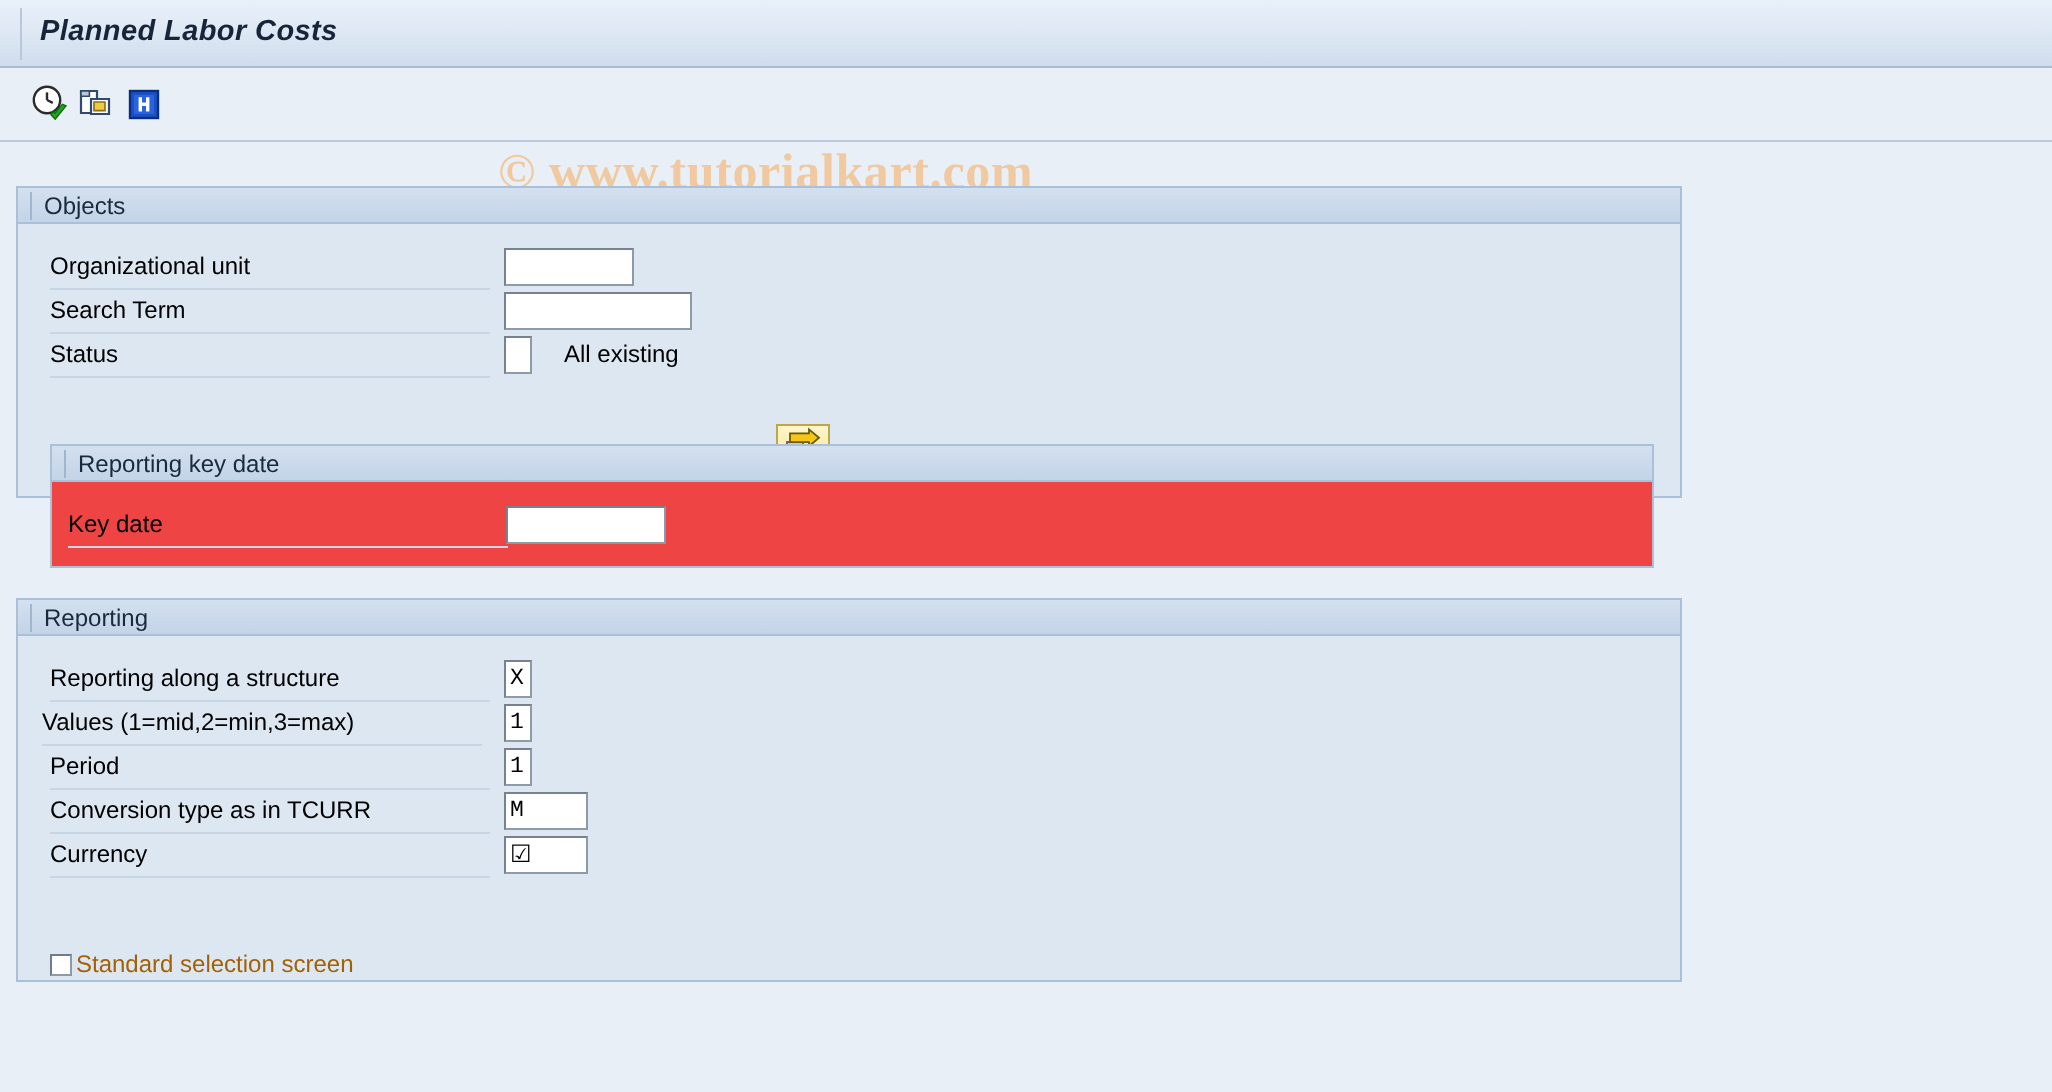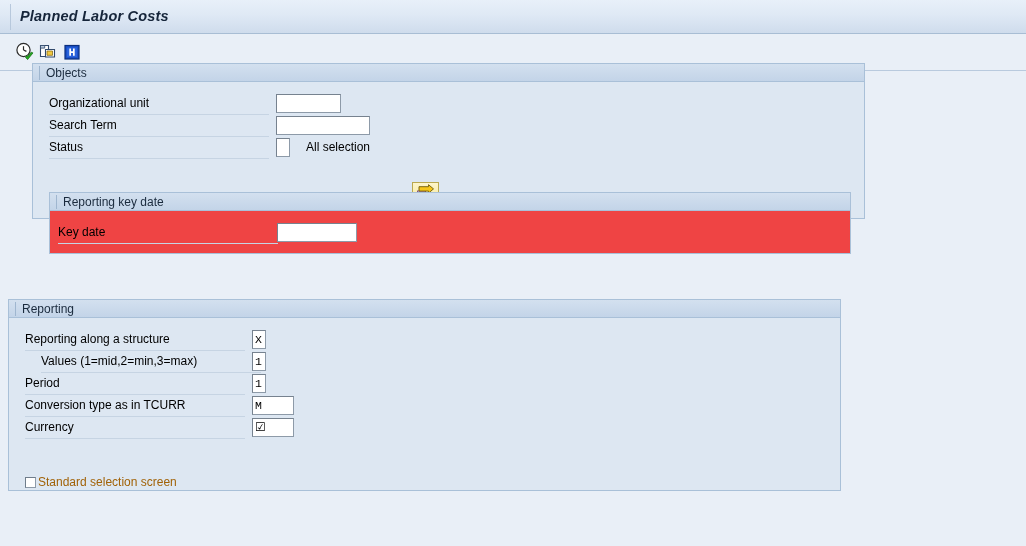--- a/index.html
+++ b/index.html
@@ -101,7 +101,7 @@
     white-space: nowrap;
   }
 
-  #objects-panel  { left: 8px;  top: 63px;  width: 833px; height: 156px; margin-left: 24px; }
+  #objects-panel  { left: 8px;  top: 93px;  width: 833px; height: 156px; }
   #controls-panel { left: 8px;  top: 299px; width: 833px; height: 192px; }
   #keydate-panel  { left: 16px; top: 110px; width: 802px; height: 62px; background: #ef4444; }
 

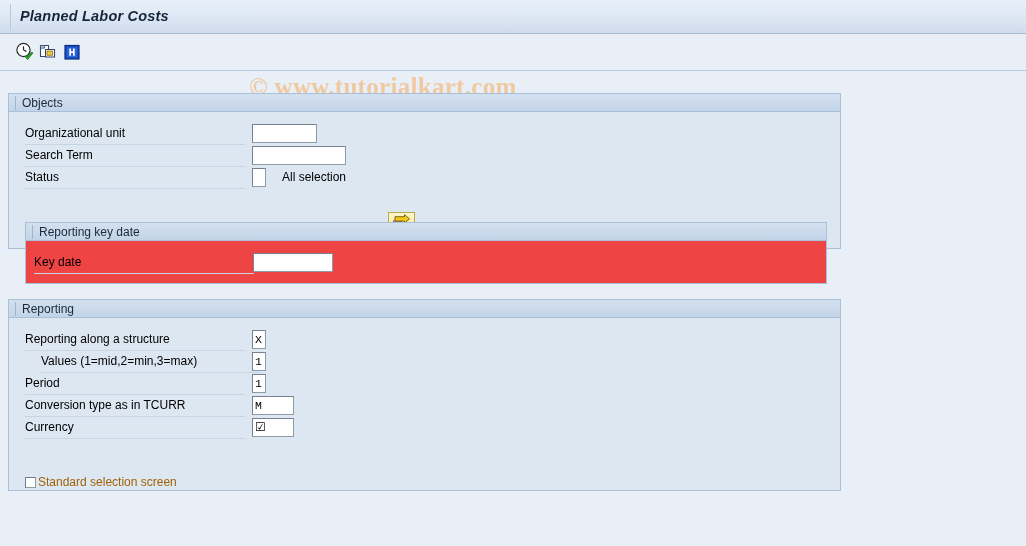--- a/index.html
+++ b/index.html
@@ -253,7 +253,7 @@
       <div class="flabel" style="width:220px;">Status</div>
     </div>
     <div class="fld" style="left:243px; top:56px; width:14px;"></div>
-    <div class="sidetext" style="left:273px; top:56px;">All selection</div>
+    <div class="sidetext" style="left:273px; top:56px;">All existing</div>
 
     <div class="panel" id="keydate-panel">
       <div class="panel-head">

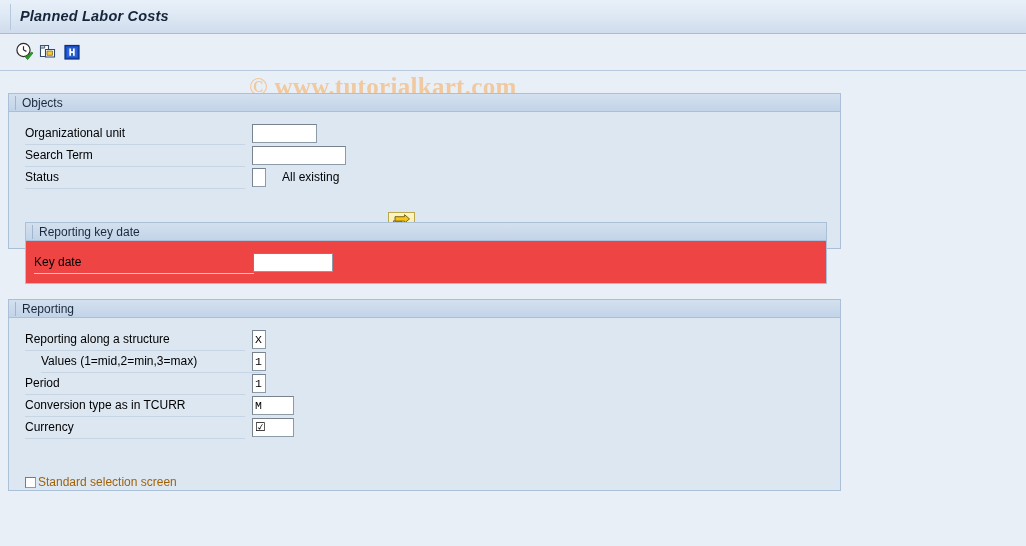--- a/index.html
+++ b/index.html
@@ -284,7 +284,7 @@
     </div>
     <div class="fld" style="left:243px; top:12px; width:14px;">X</div>
 
-    <div class="frow" style="left:32px; top:34px; width:800px;">
+    <div class="frow" style="left:12px; top:34px; width:800px;">
       <div class="flabel" style="width:220px;">Values (1=mid,2=min,3=max)</div>
     </div>
     <div class="fld" style="left:243px; top:34px; width:14px;">1</div>

